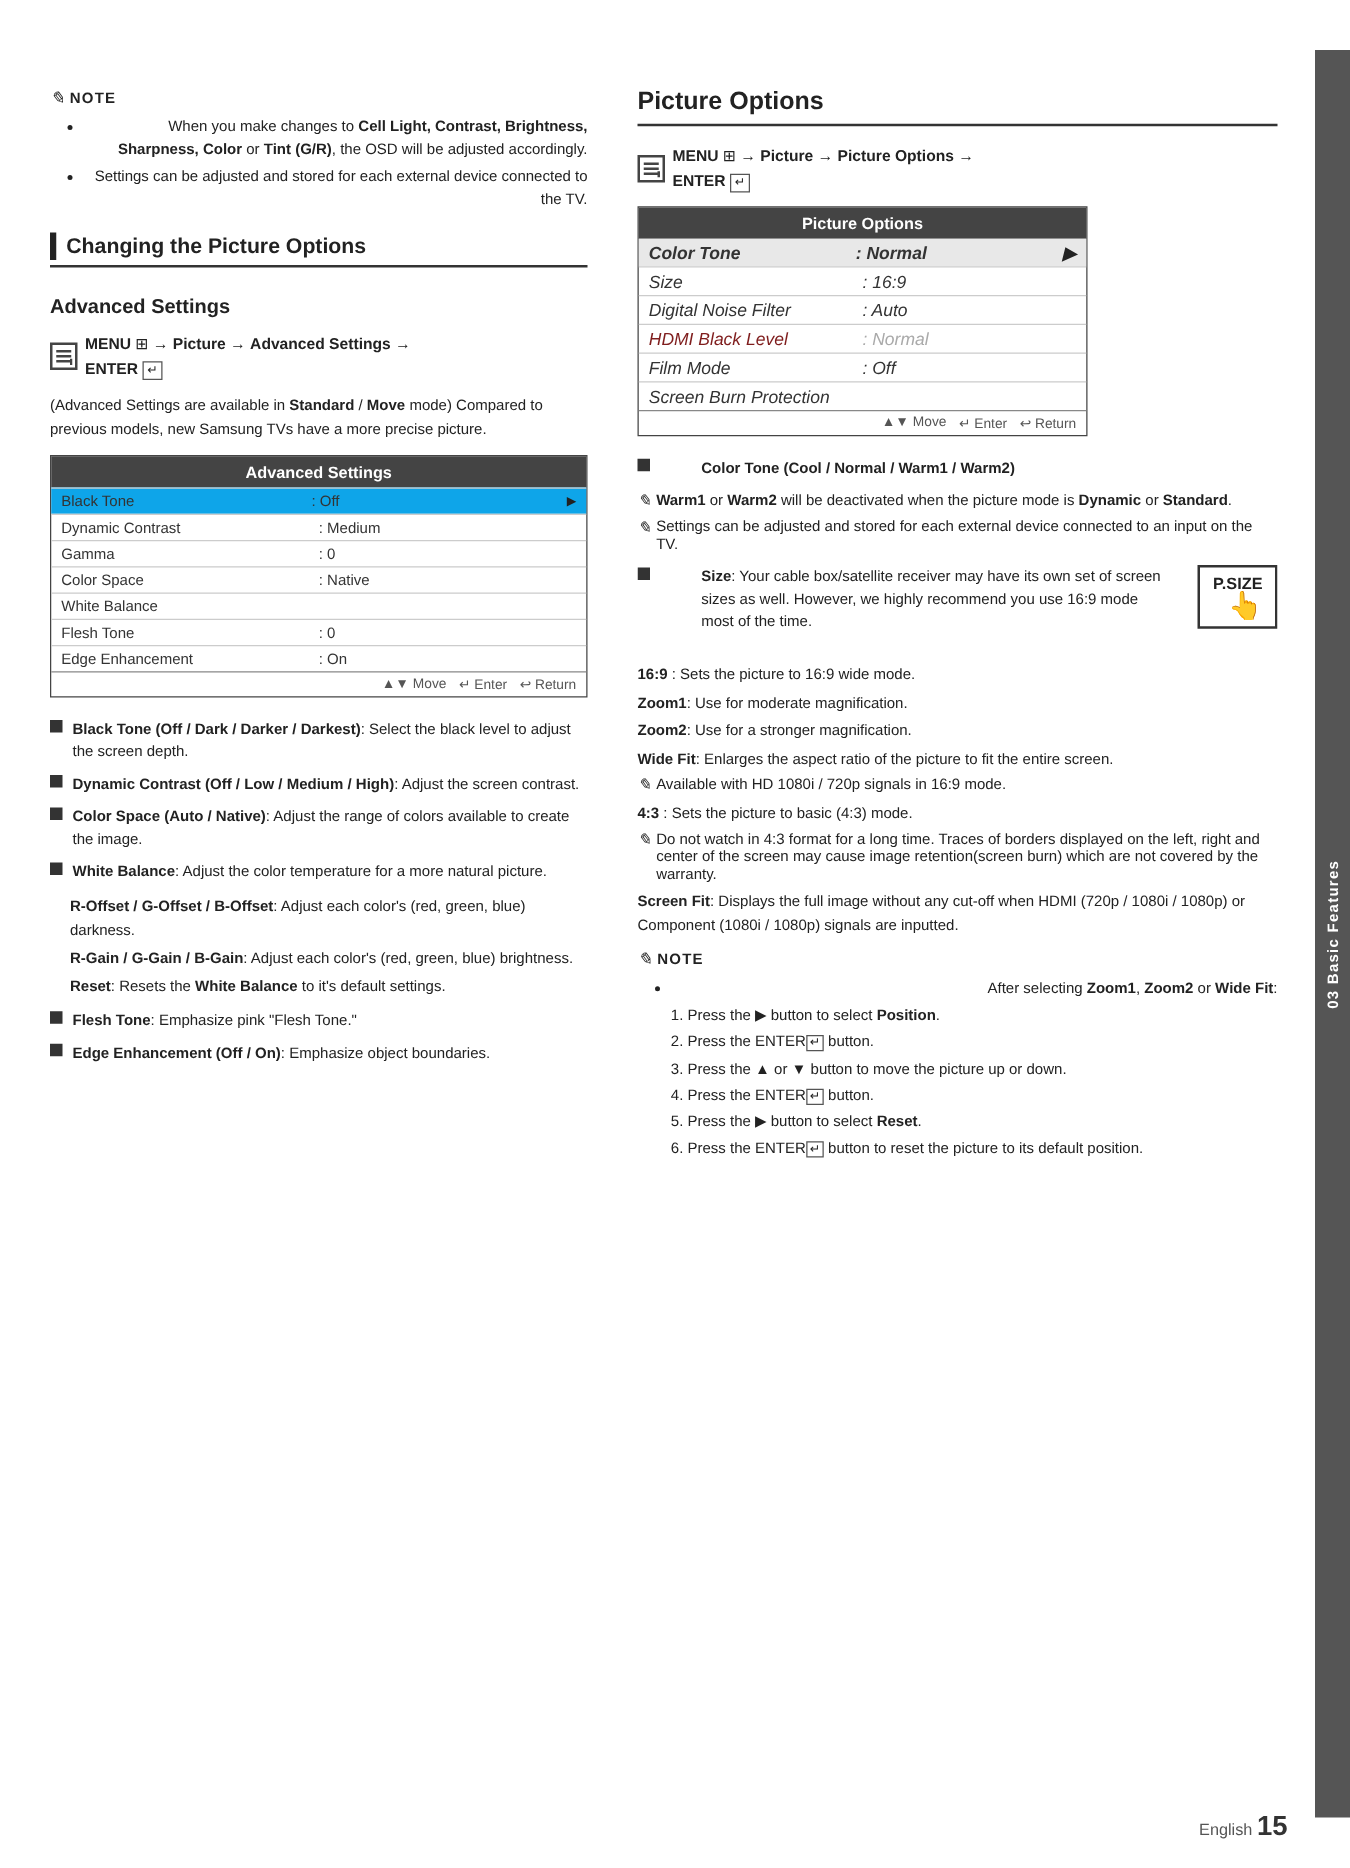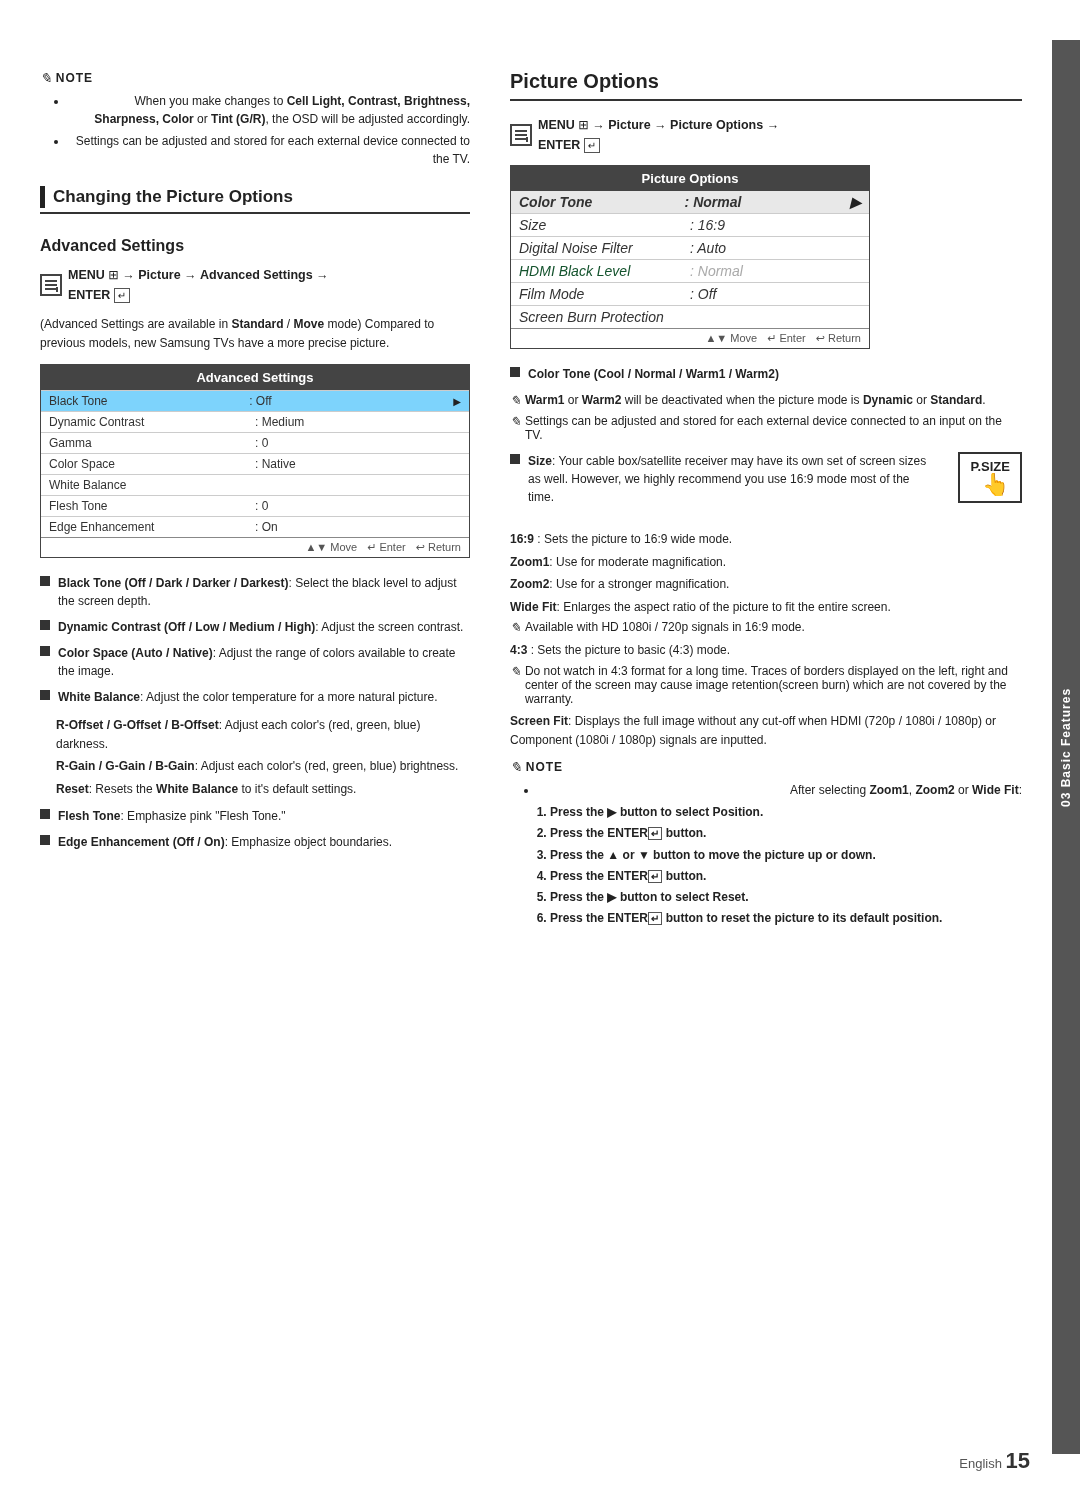--- a/index.html
+++ b/index.html
@@ -462,7 +462,7 @@
           <span class="po-value">: Auto</span>
         </div>
         <div class="po-row" style="color:#aaa;">
-          <span class="po-label" style="color:#14532d;">HDMI Black Level</span>
+          <span class="po-label" style="color:#7f1d1d;">HDMI Black Level</span>
           <span class="po-value" style="color:#aaa;">: Normal</span>
         </div>
         <div class="po-row">

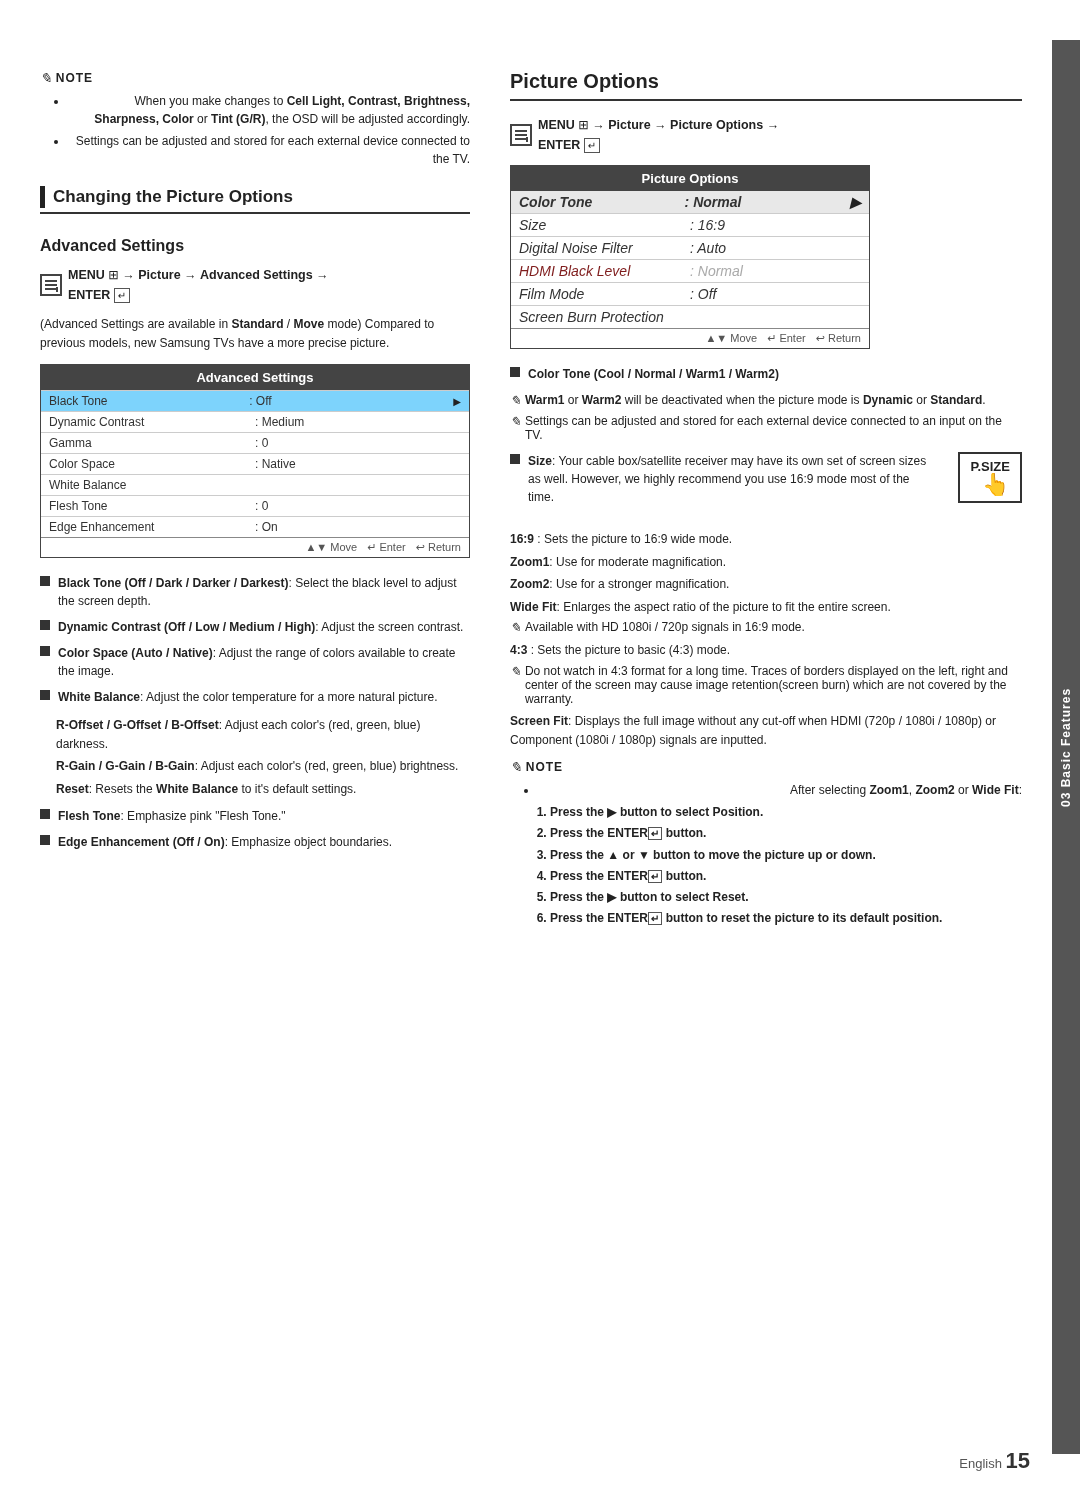--- a/index.html
+++ b/index.html
@@ -262,6 +262,7 @@
       margin-bottom: 6px;
       font-size: 12px;
       line-height: 1.5;
+      gap: 33px;
     }
     .sq {
       width: 10px;

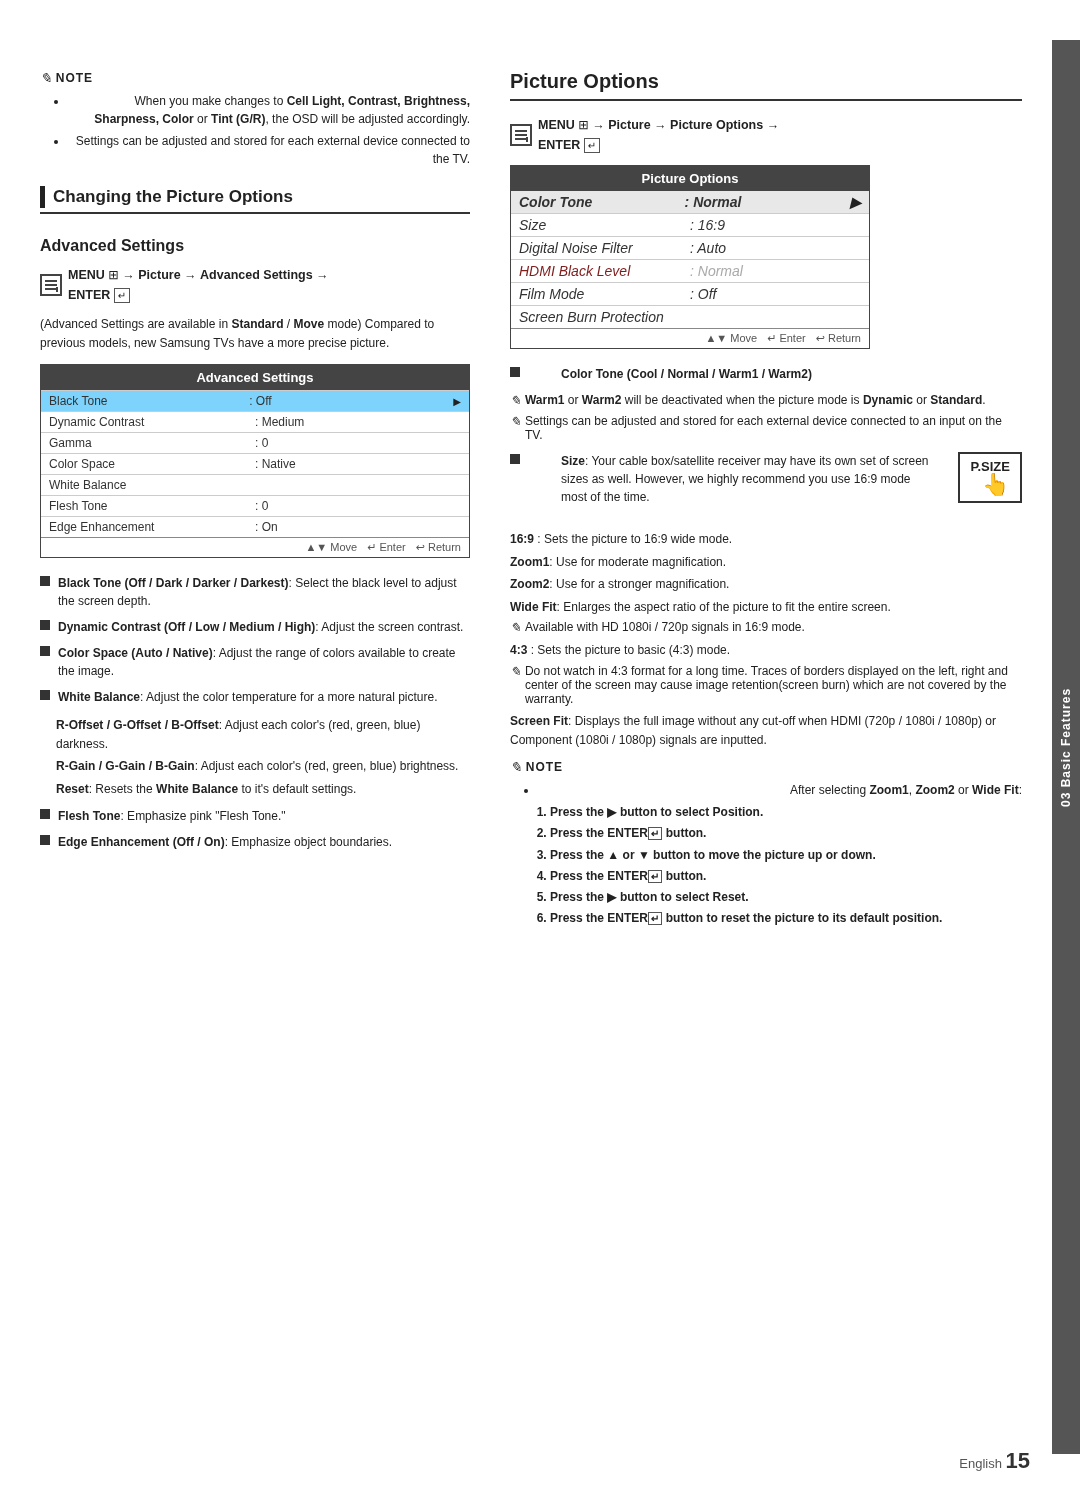--- a/index.html
+++ b/index.html
@@ -155,7 +155,7 @@
       border-top: none;
     }
     .settings-table-row.highlighted {
-      background: #7dd3fc;
+      background: #0ea5e9;
     }
     .row-label {
       flex: 1;

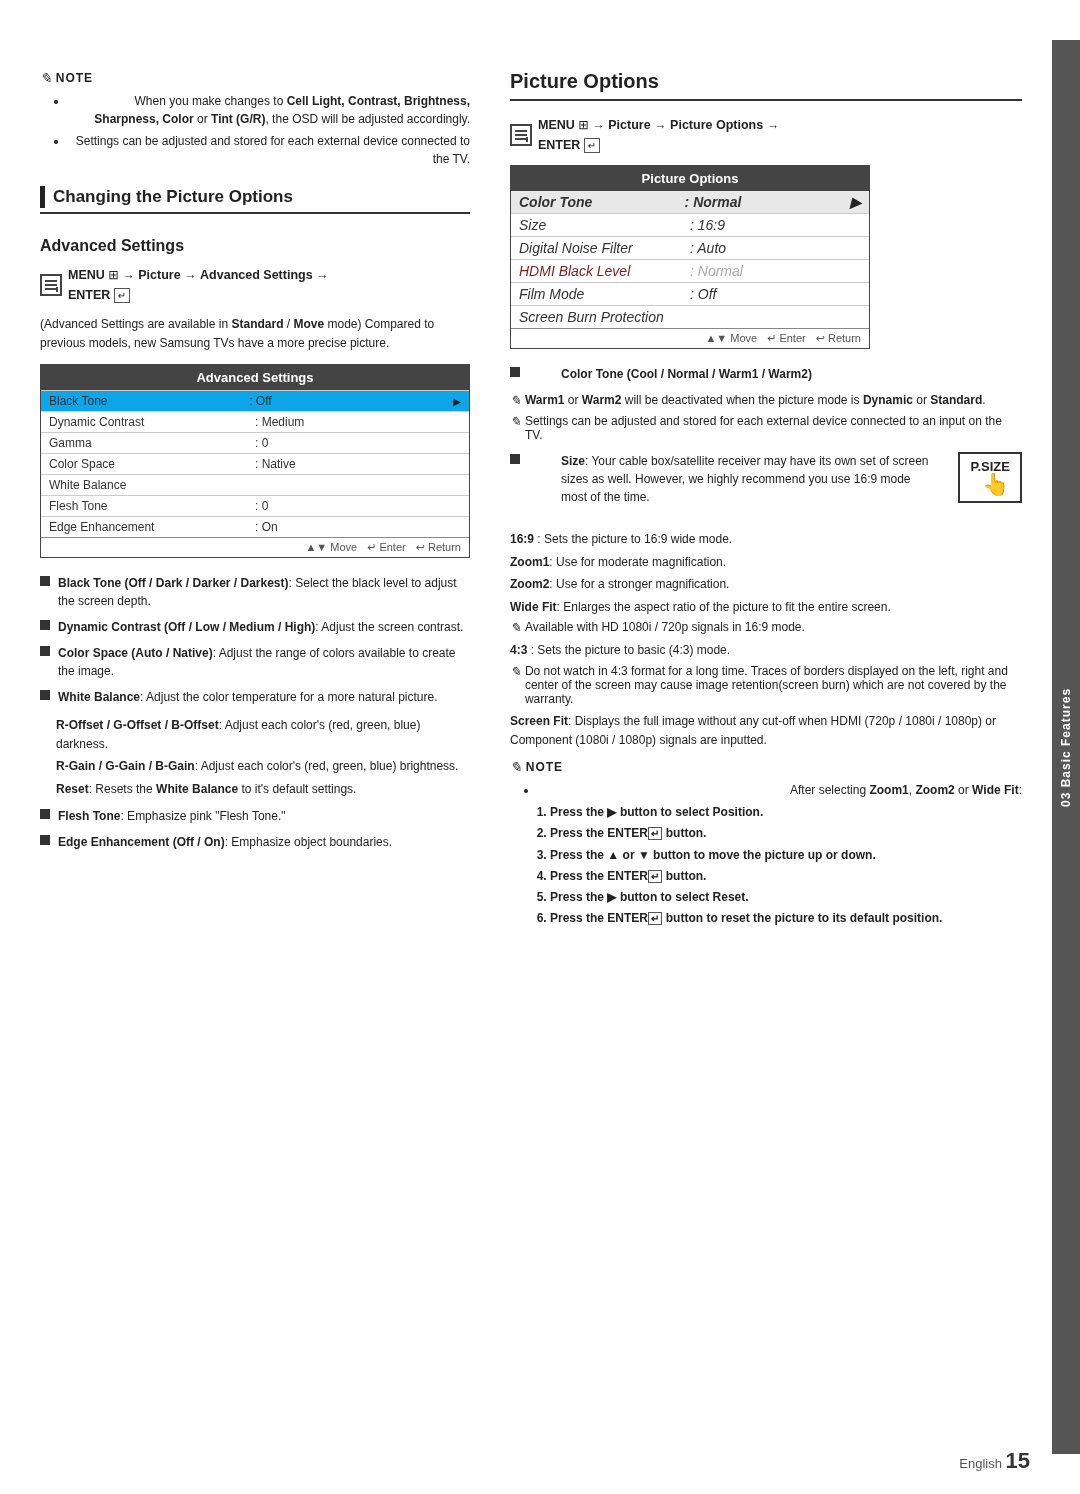--- a/index.html
+++ b/index.html
@@ -291,7 +291,6 @@
     }
     .ordered-list li {
       margin-bottom: 2px;
-      font-weight: bold;
     }
     .bottom-footer {
       position: absolute;

